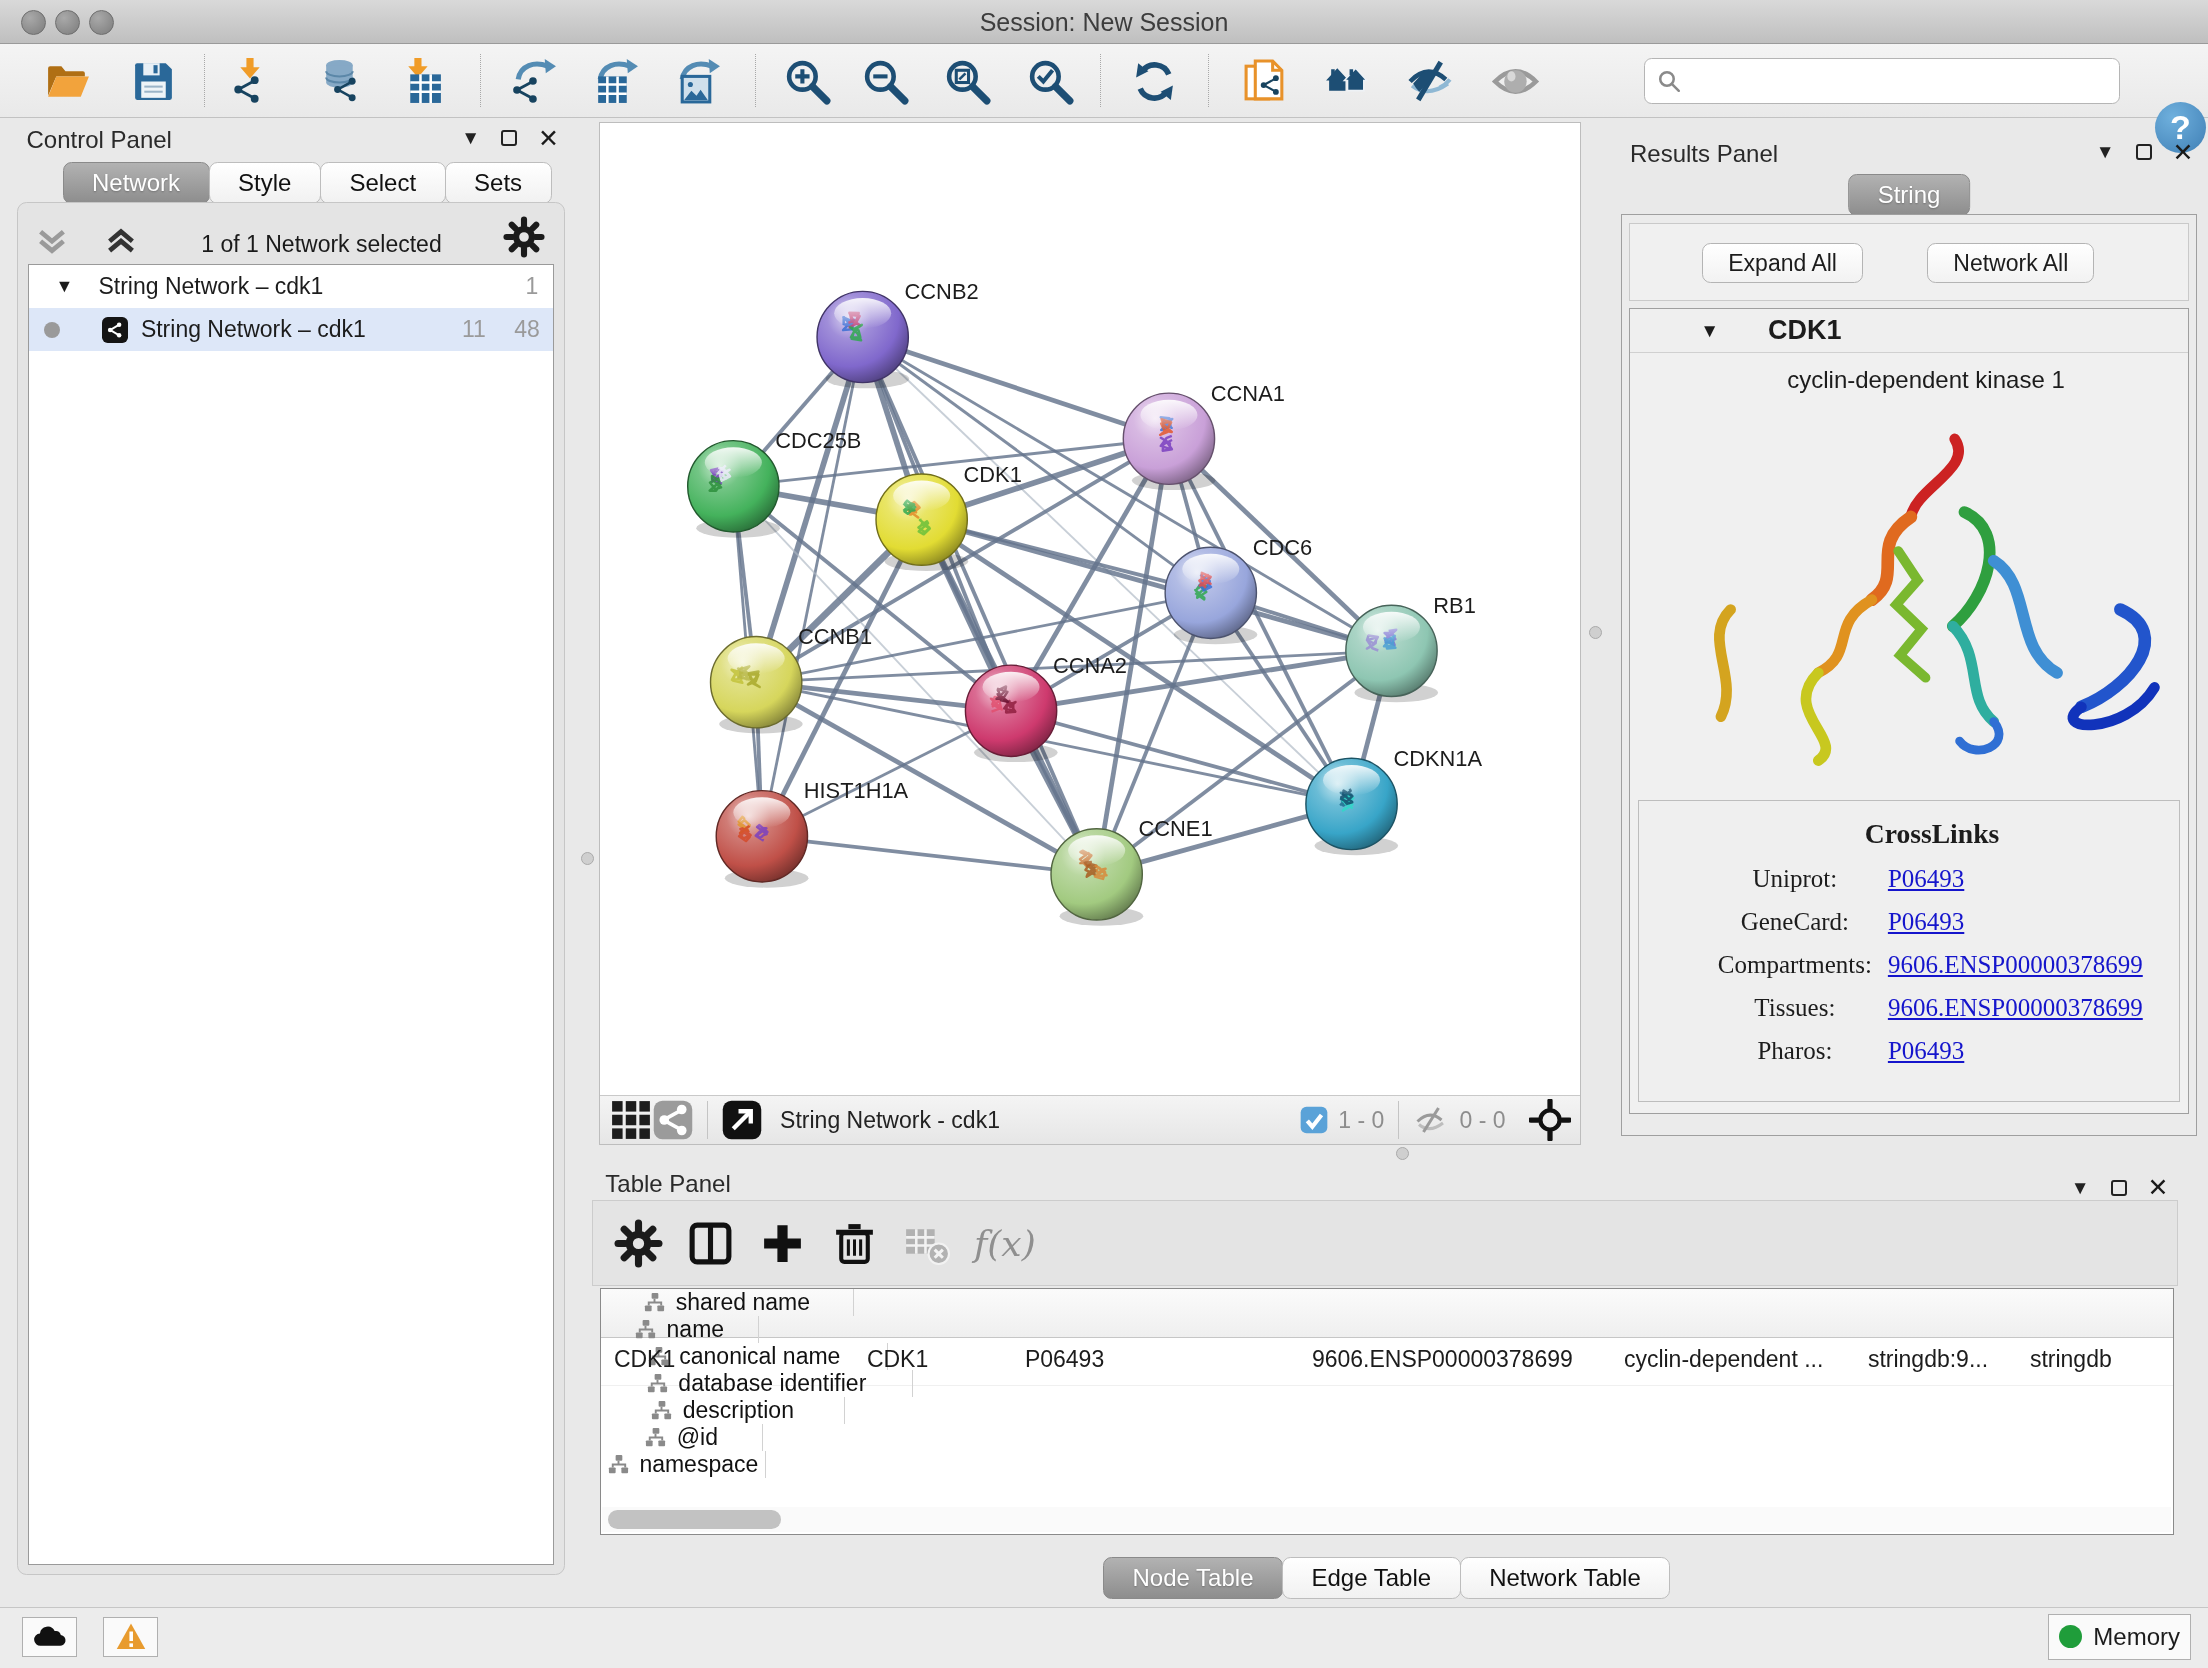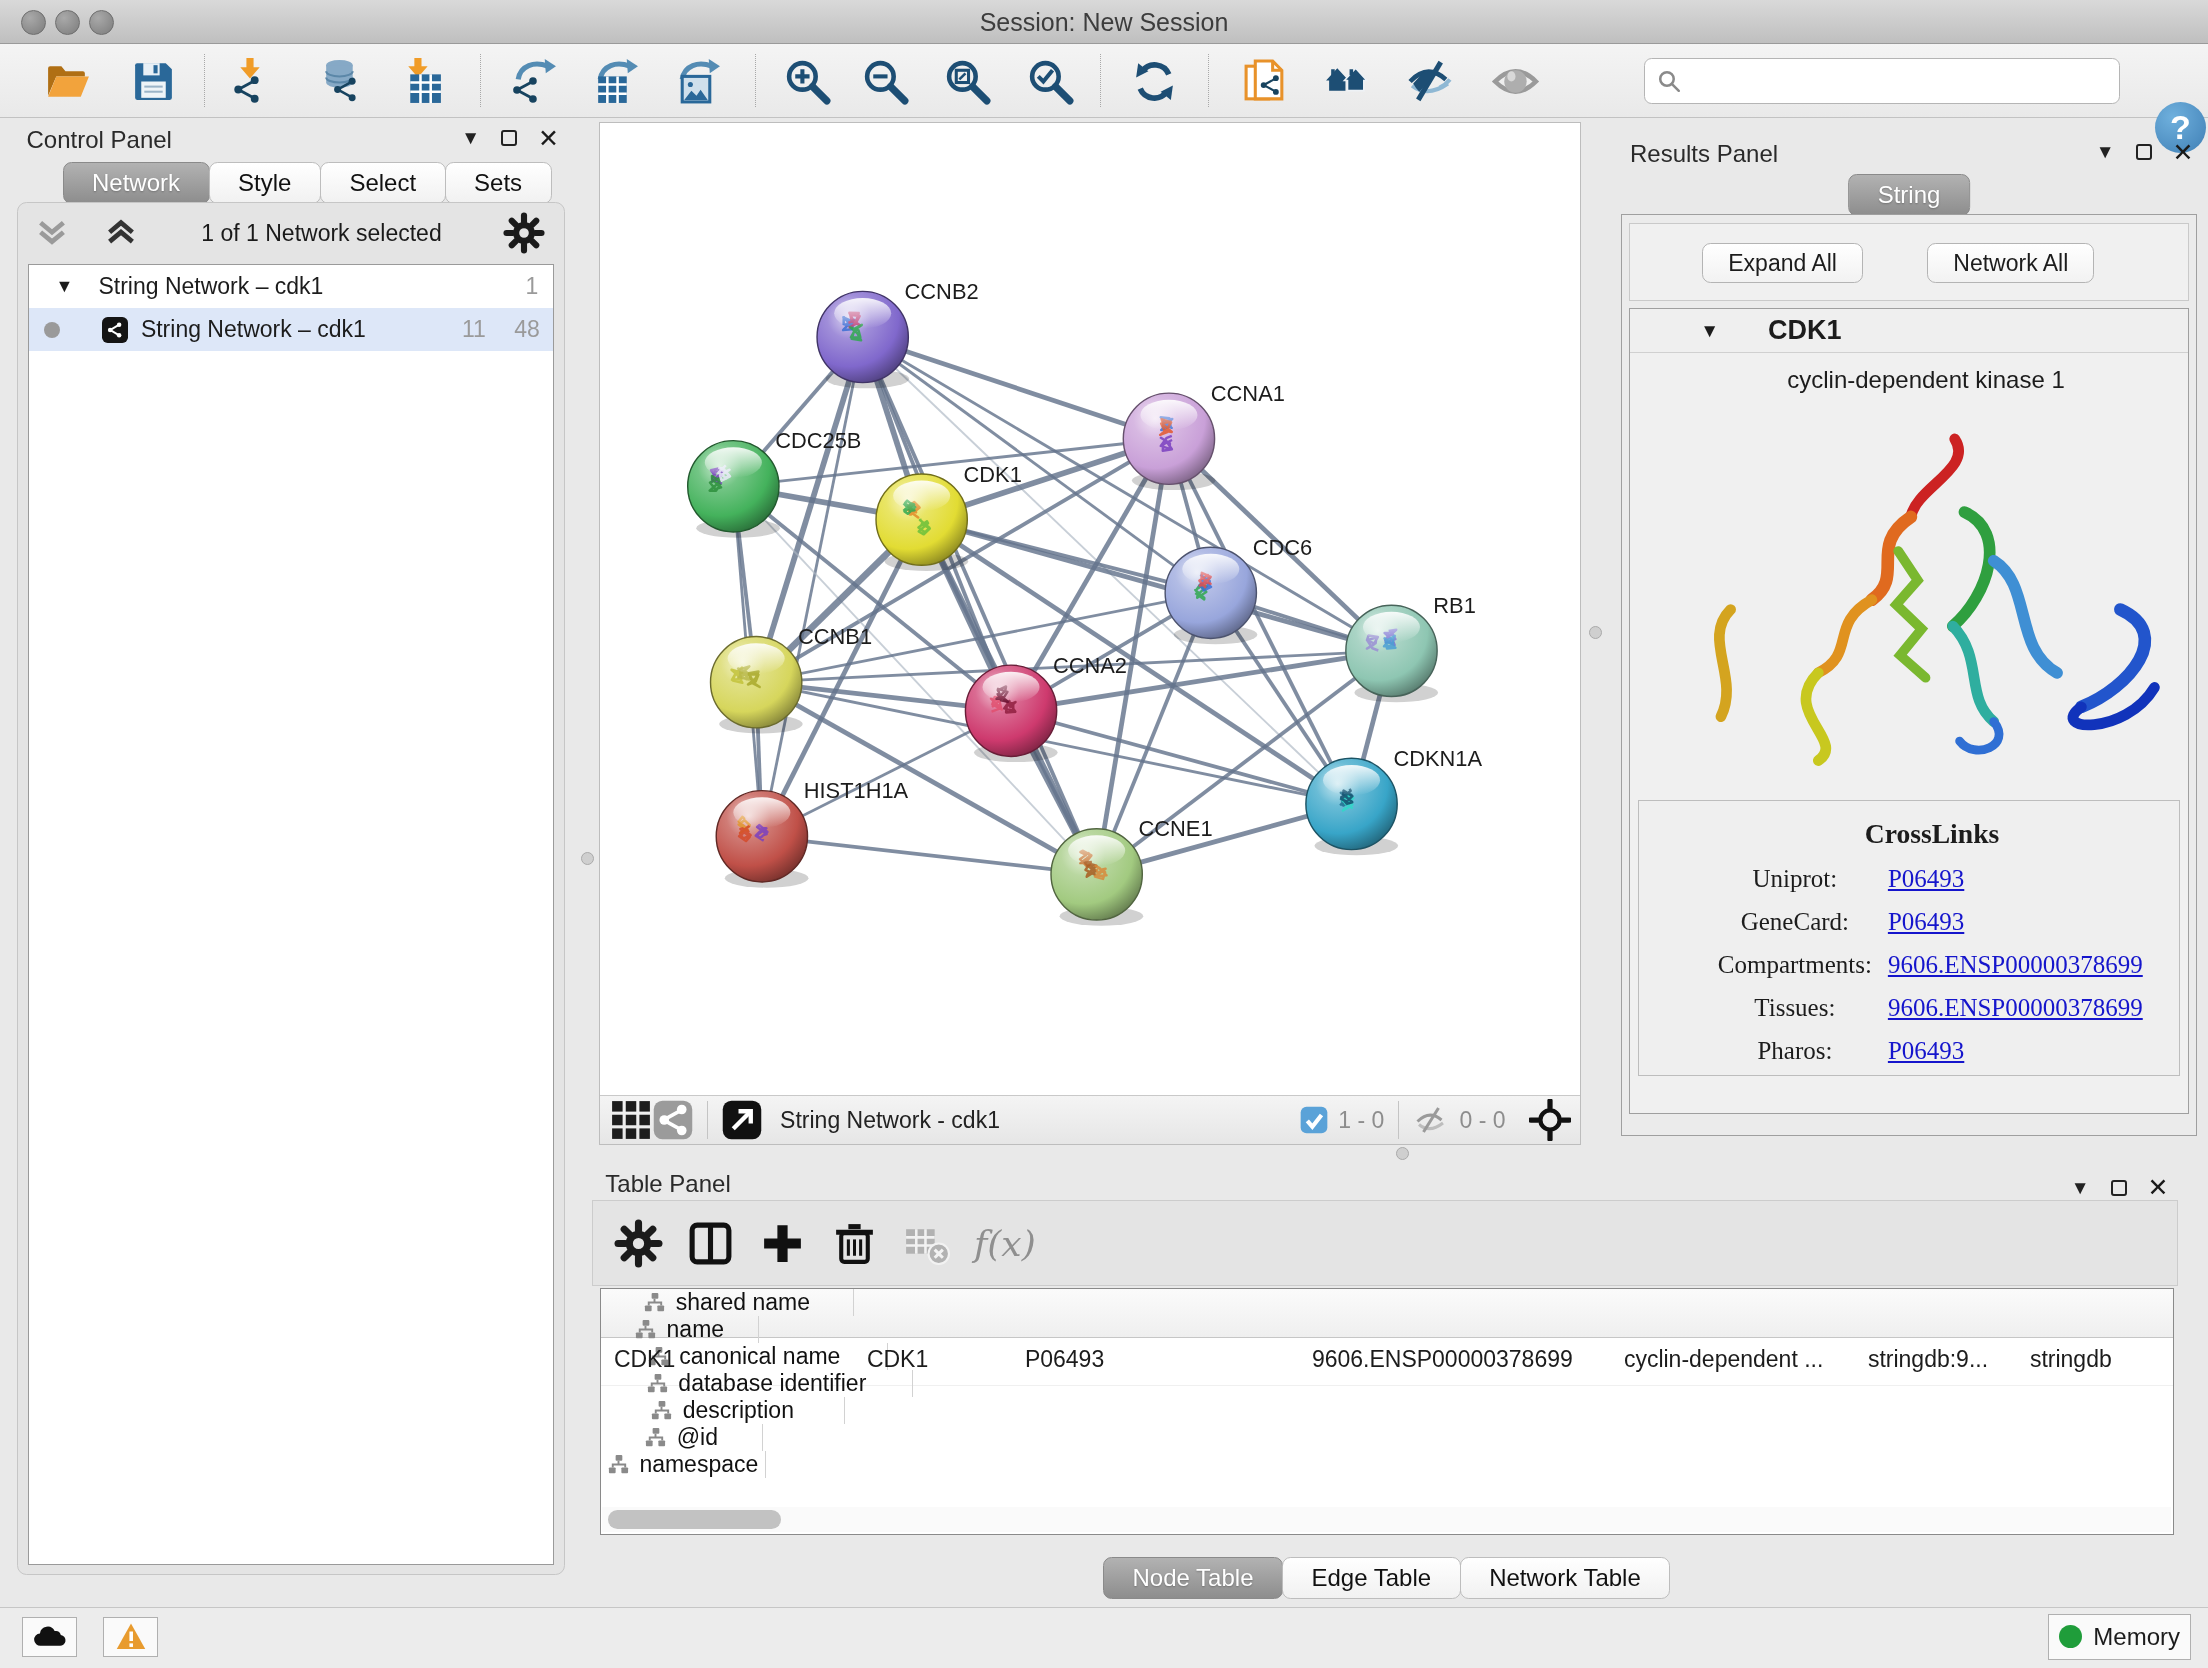--- a/index.html
+++ b/index.html
@@ -47,7 +47,7 @@
   .cp-tabs{position:absolute;left:53px;top:40px;}
   .cp-body{position:absolute;left:7.6px;top:80px;right:3.8px;bottom:3.8px;background:#e4e4e4;
     border:1px solid #c6c6c6;border-radius:9.5px;}
-  .cp-statusrow{position:absolute;left:5.7px;right:5.7px;top:5.7px;height:49px;display:flex;align-items:center;gap:31px;}
+  .cp-statusrow{position:absolute;left:5.7px;right:5.7px;top:5.7px;height:49px;display:flex;align-items:flex-end;gap:31px;}
   .cp-statusrow .chev{width:38px;height:32px;cursor:pointer;}
   .cp-status-label{flex:1;text-align:center;font-size:23px;color:#1a1a1a;}
   .cp-gear{width:42px;height:42px;cursor:pointer;margin-right:13.3px;}

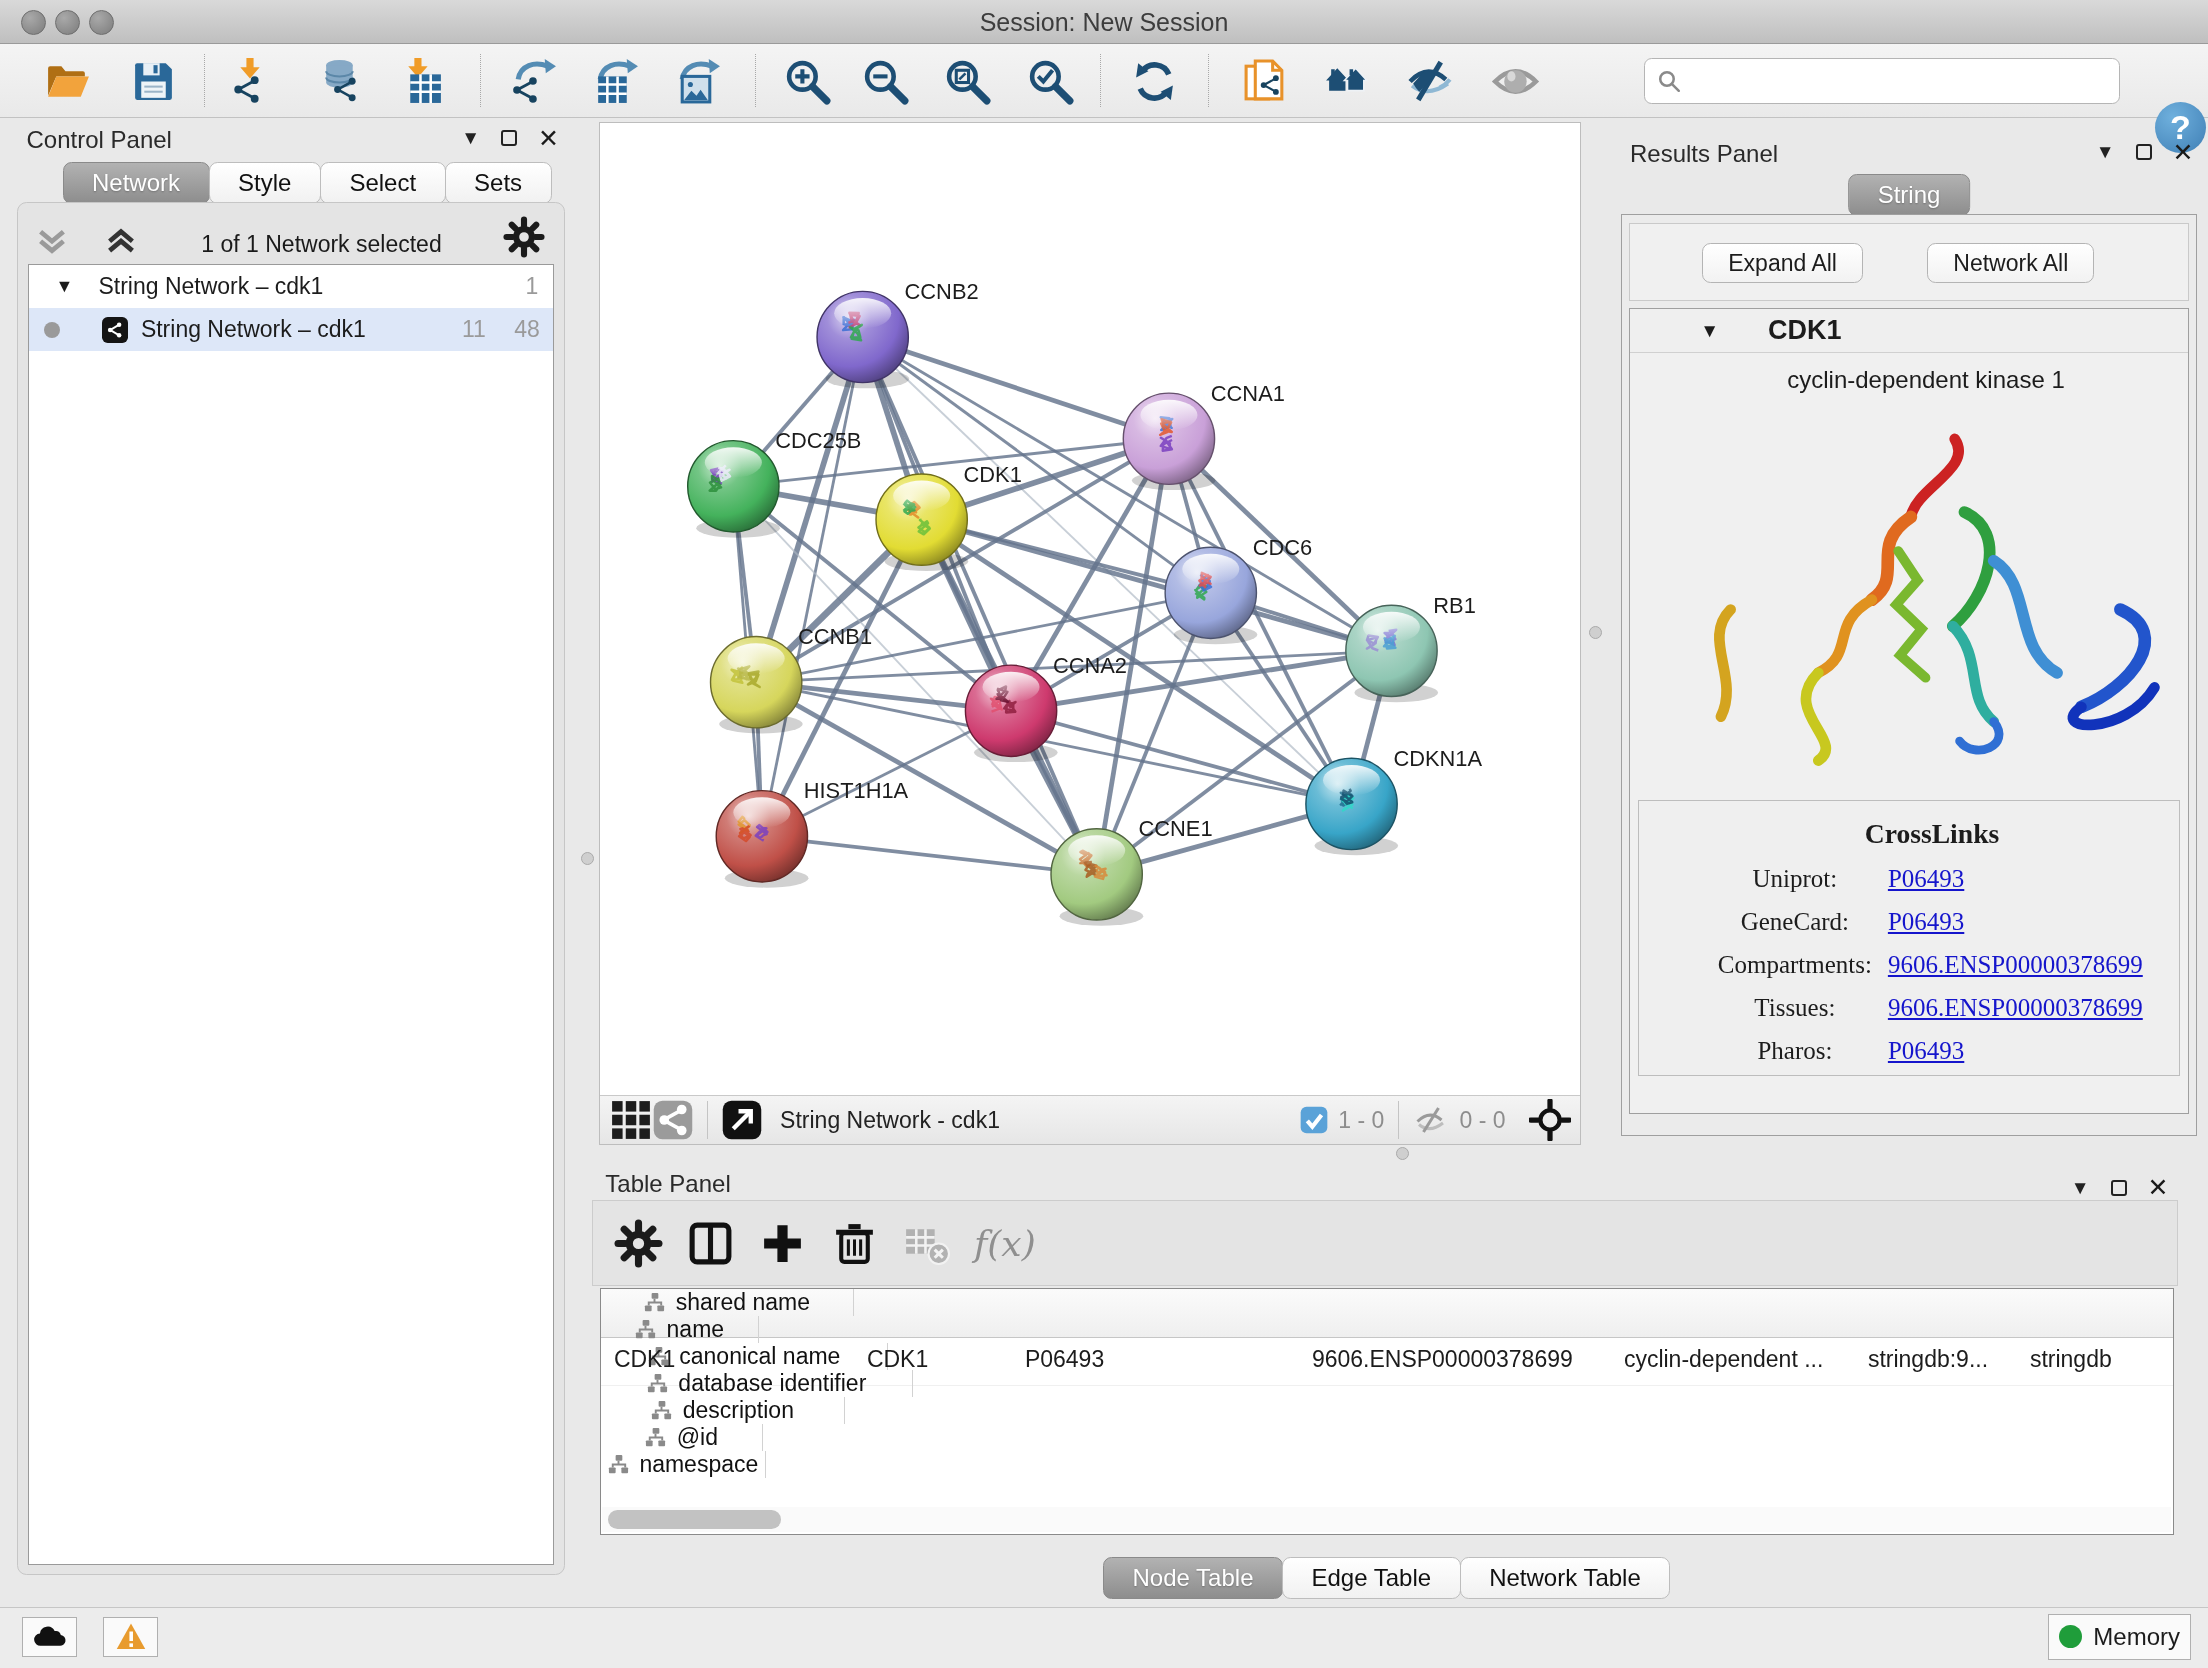--- a/index.html
+++ b/index.html
@@ -84,7 +84,7 @@
   .rp-sec-head .gname{margin-left:49px;font-size:27px;font-weight:bold;}
   .rp-desc{padding:13.3px 0 0 34px;font-size:24px;}
   .crosslinks{margin:17px 7.6px 0 7.6px;border:1px solid #bdbdbd;background:#efefef;
-    font-family:"Liberation Serif","DejaVu Serif",serif;padding:17px 0 10px 0;}
+    font-family:"Liberation Serif","DejaVu Serif",serif;padding:17px 0 36px 0;}
   .cl-head{font-size:27.6px;font-weight:bold;margin-left:46px;}
   .cl-row{display:flex;margin-top:15px;font-size:25px;}
   .cl-label{width:186px;margin-left:63px;}

